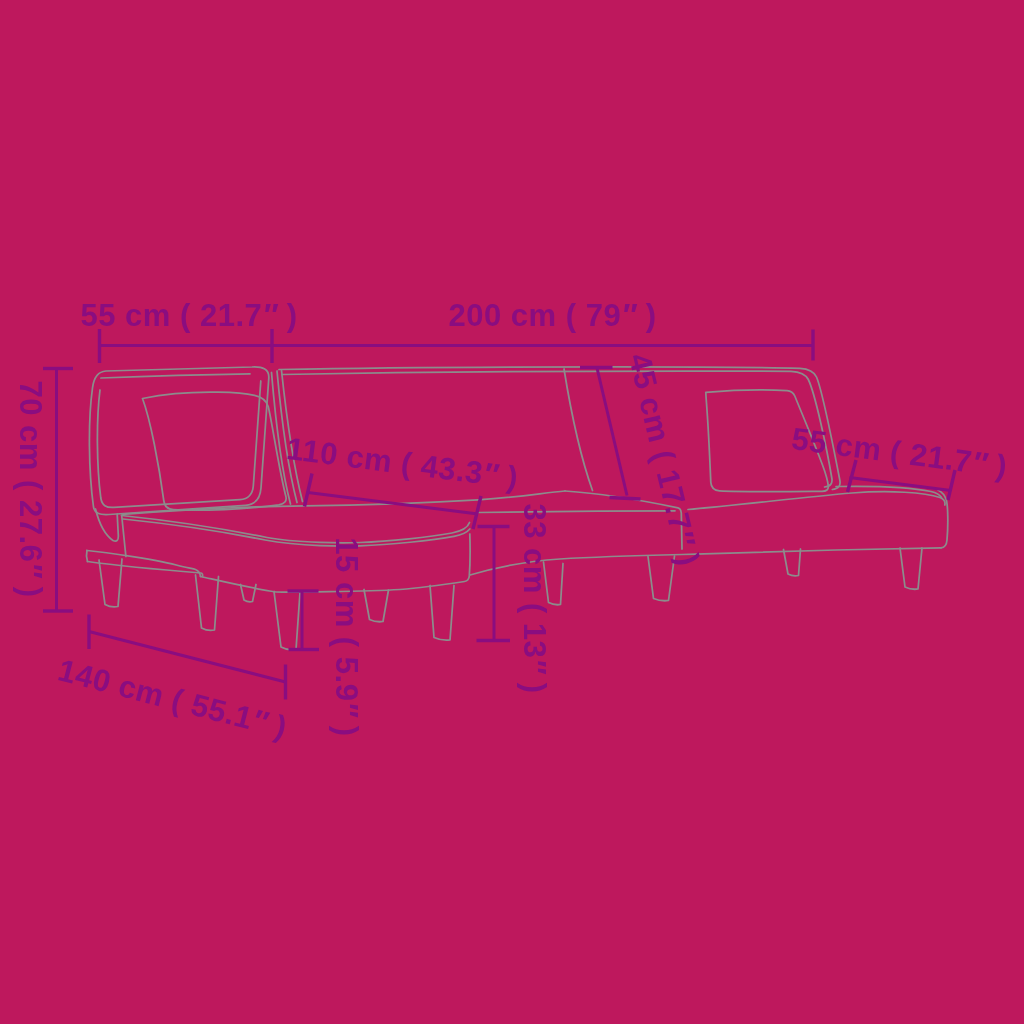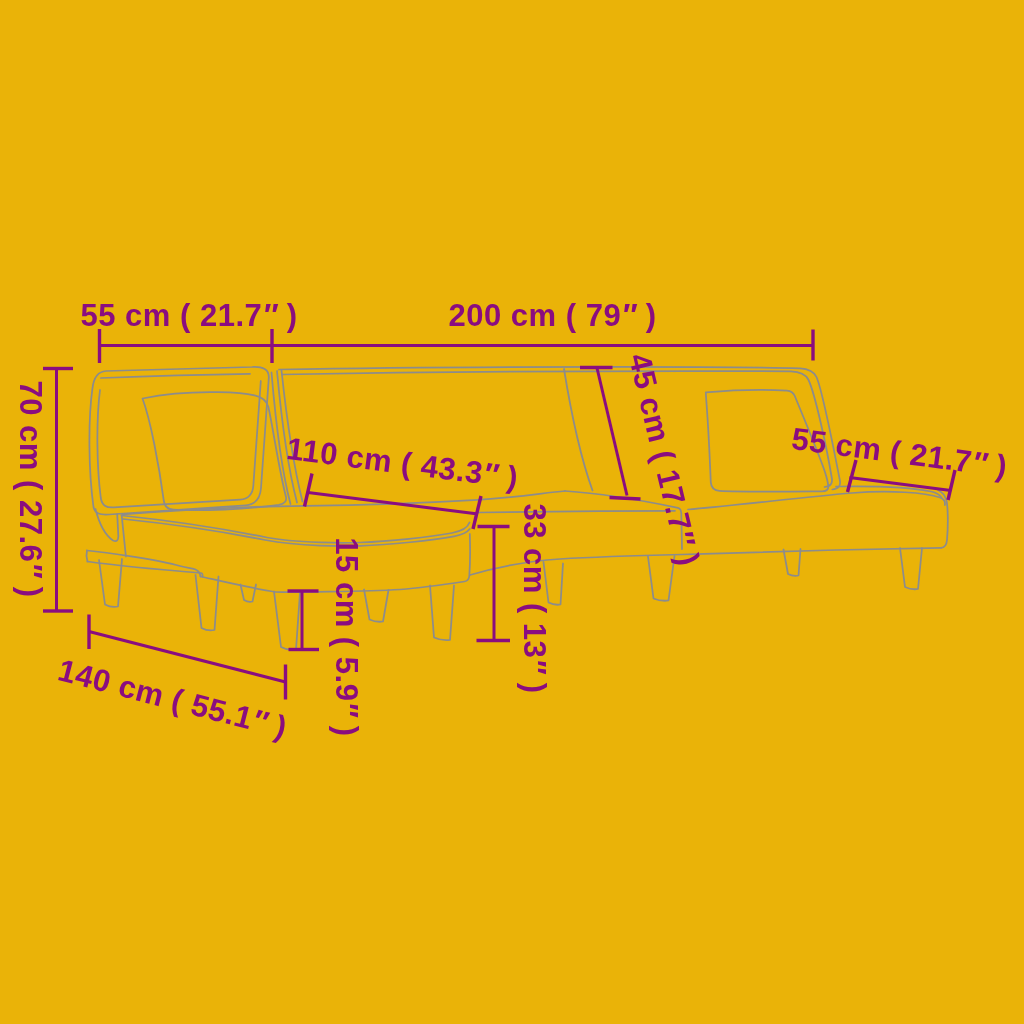--- a/index.html
+++ b/index.html
@@ -3,7 +3,7 @@
 <meta charset="utf-8">
 <style>
 html,body{margin:0;padding:0;background:#ffffff;}
-#page{width:1024px;height:1024px;position:relative;background:#eab308;overflow:hidden;}
+#page{width:1024px;height:1024px;position:relative;background:#be185d;overflow:hidden;}
 text{font-family:"Liberation Sans",sans-serif;font-weight:bold;font-size:31px;fill:#8a0d80;letter-spacing:0.5px;}
 .g{stroke:#8c8c8c;stroke-width:1.75;fill:none;stroke-linecap:round;stroke-linejoin:round;}
 .p{stroke:#8a0d80;stroke-width:3;fill:none;stroke-linecap:butt;}

